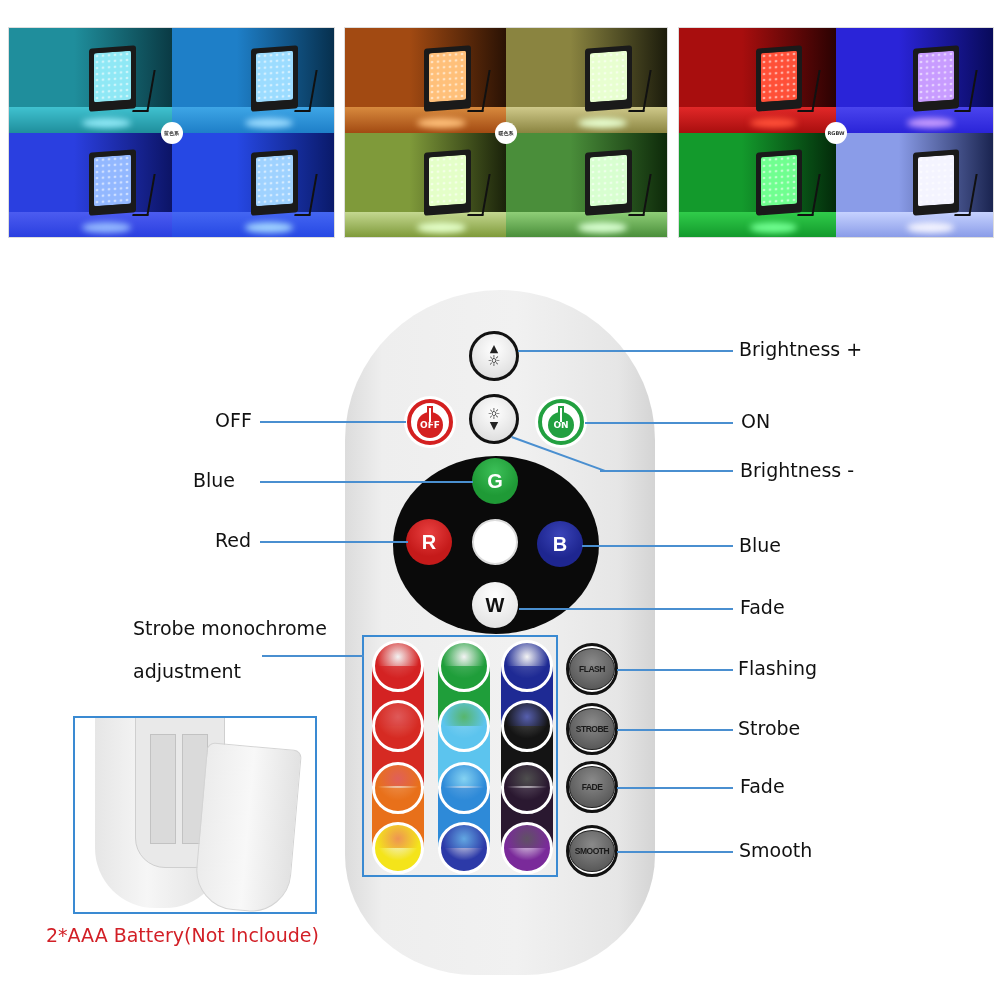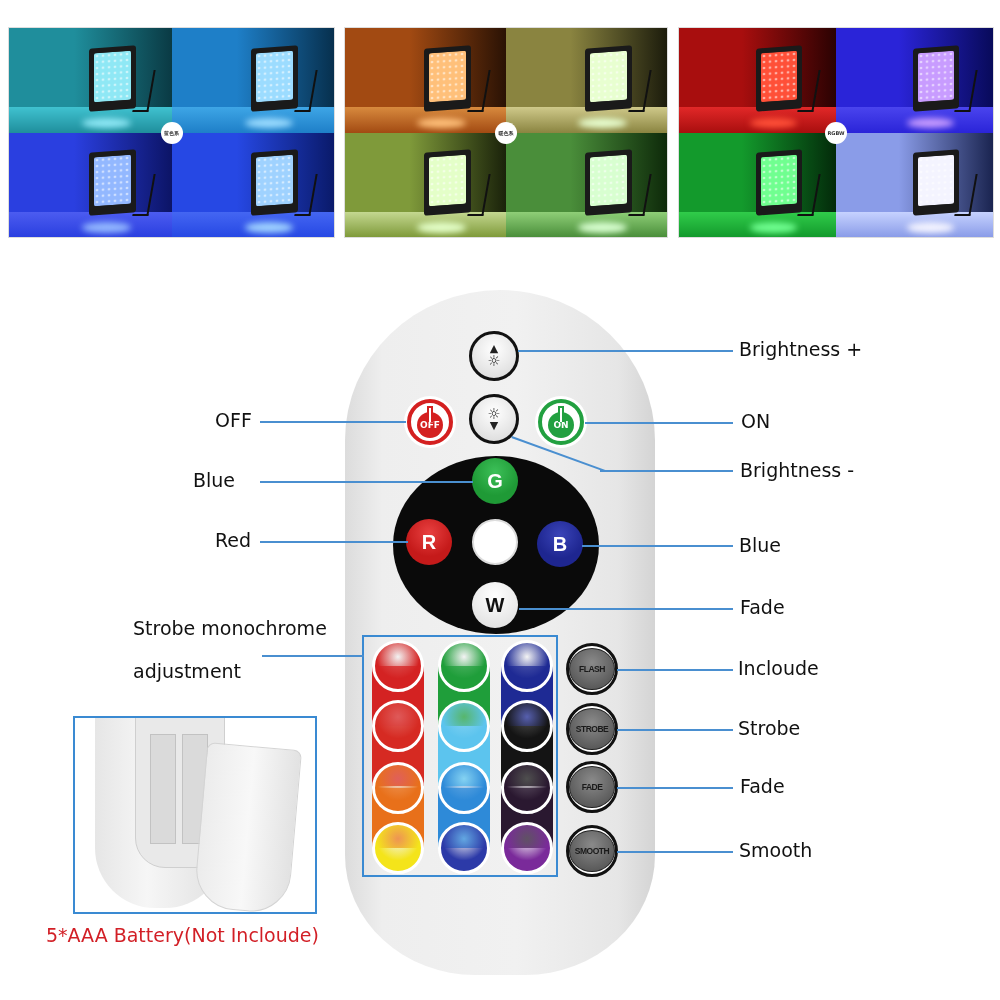--- a/index.html
+++ b/index.html
@@ -259,7 +259,7 @@
 <div class="label" style="left:740px; top:459px;">Brightness -</div>
 <div class="label" style="left:739px; top:534px;">Blue</div>
 <div class="label" style="left:740px; top:596px;">Fade</div>
-<div class="label" style="left:738px; top:657px;">Incloude</div>
+<div class="label" style="left:738px; top:657px;">Flashing</div>
 <div class="label" style="left:738px; top:717px;">Strobe</div>
 <div class="label" style="left:740px; top:775px;">Fade</div>
 <div class="label" style="left:739px; top:839px;">Smooth</div>

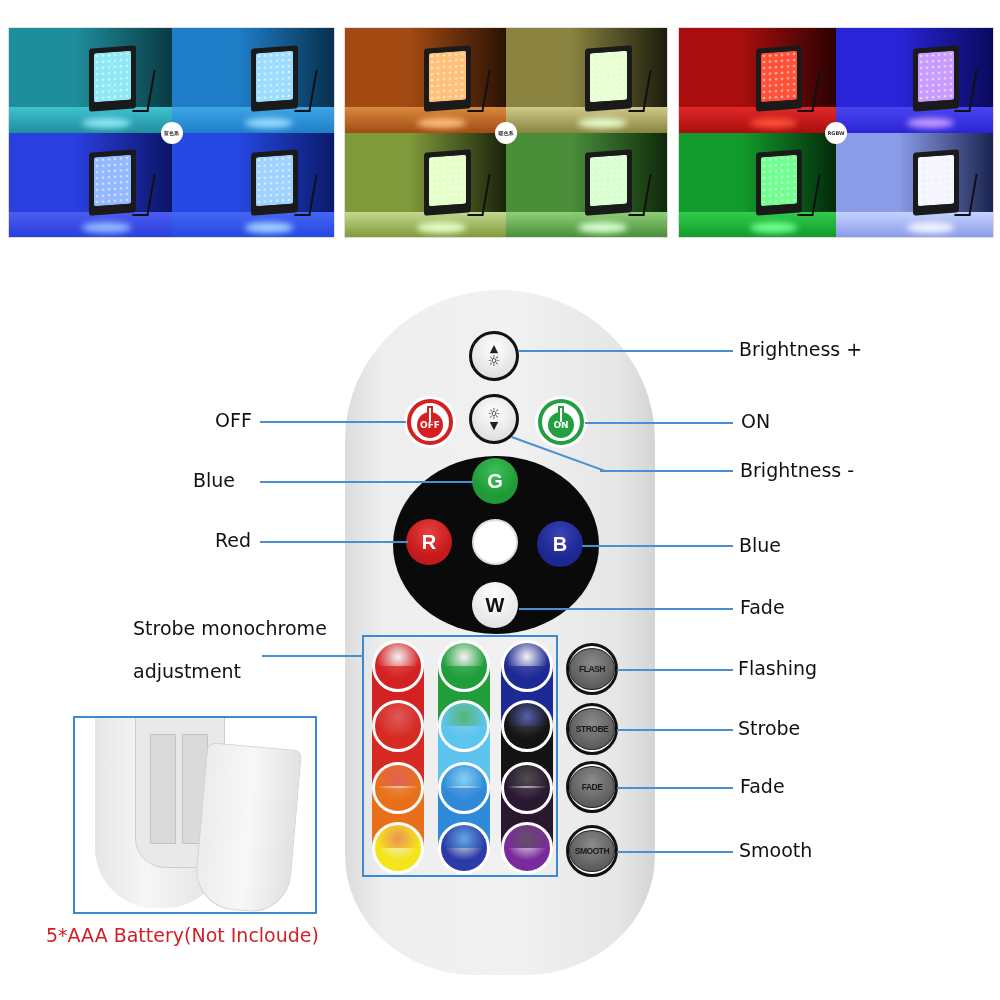--- a/index.html
+++ b/index.html
@@ -273,6 +273,6 @@
   </div>
   <div class="lid"></div>
 </div>
-<div class="caption">5*AAA Battery(Not Incloude)</div>
+<div class="caption">2*AAA Battery(Not Incloude)</div>
 
 </body></html>

